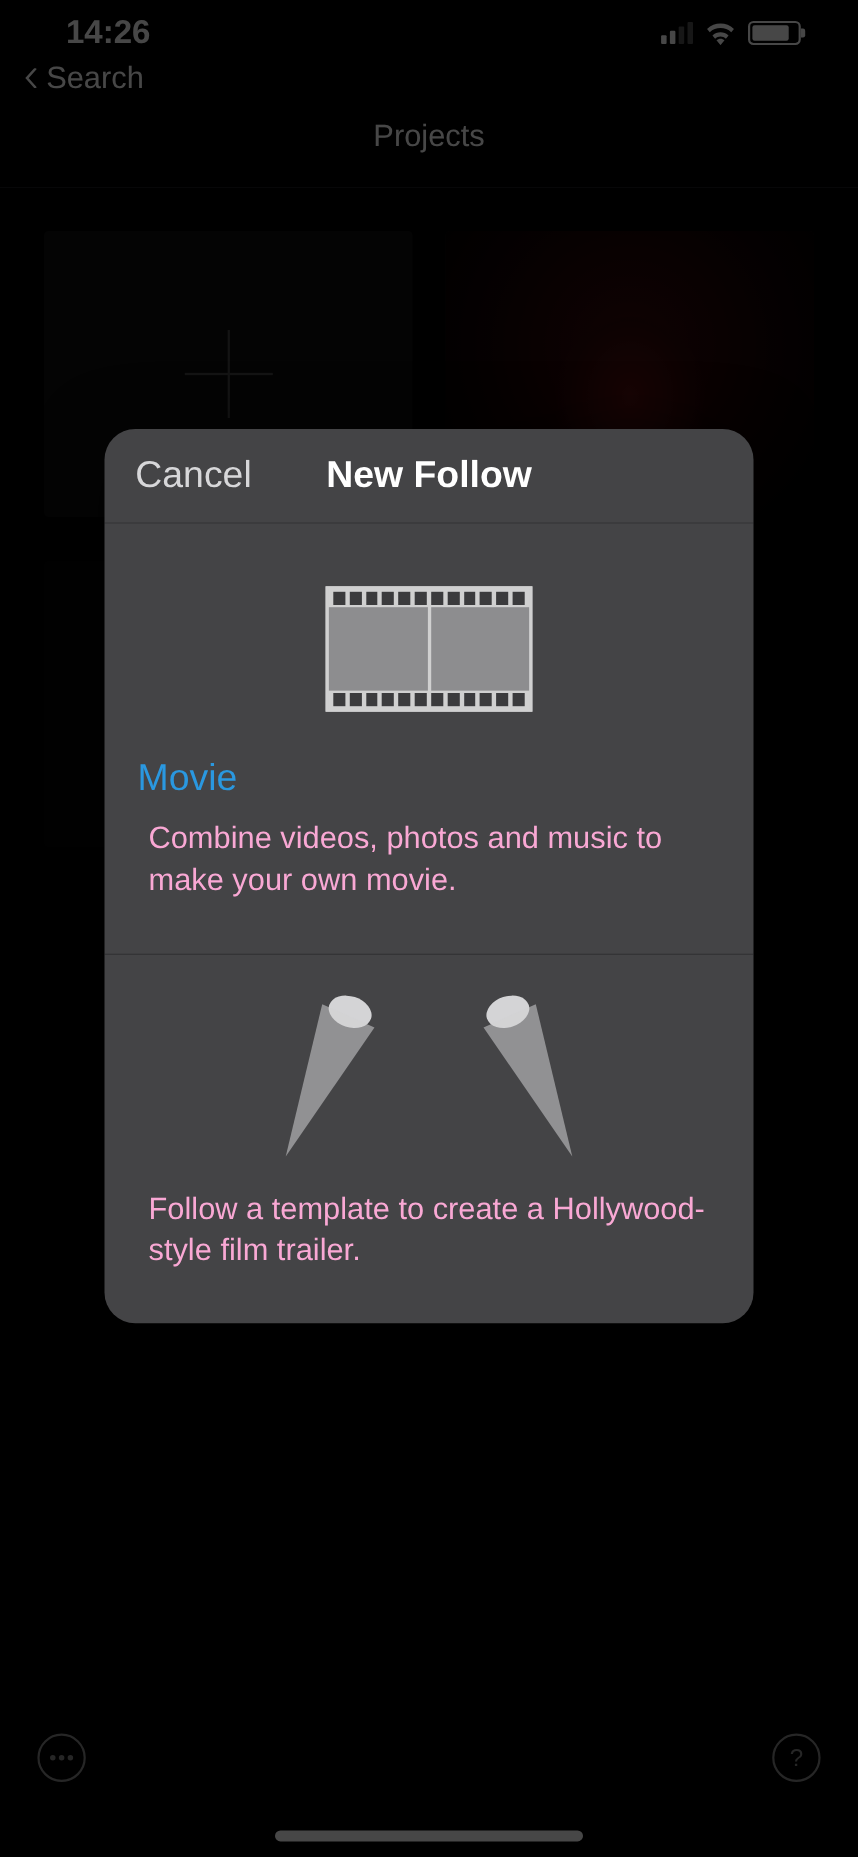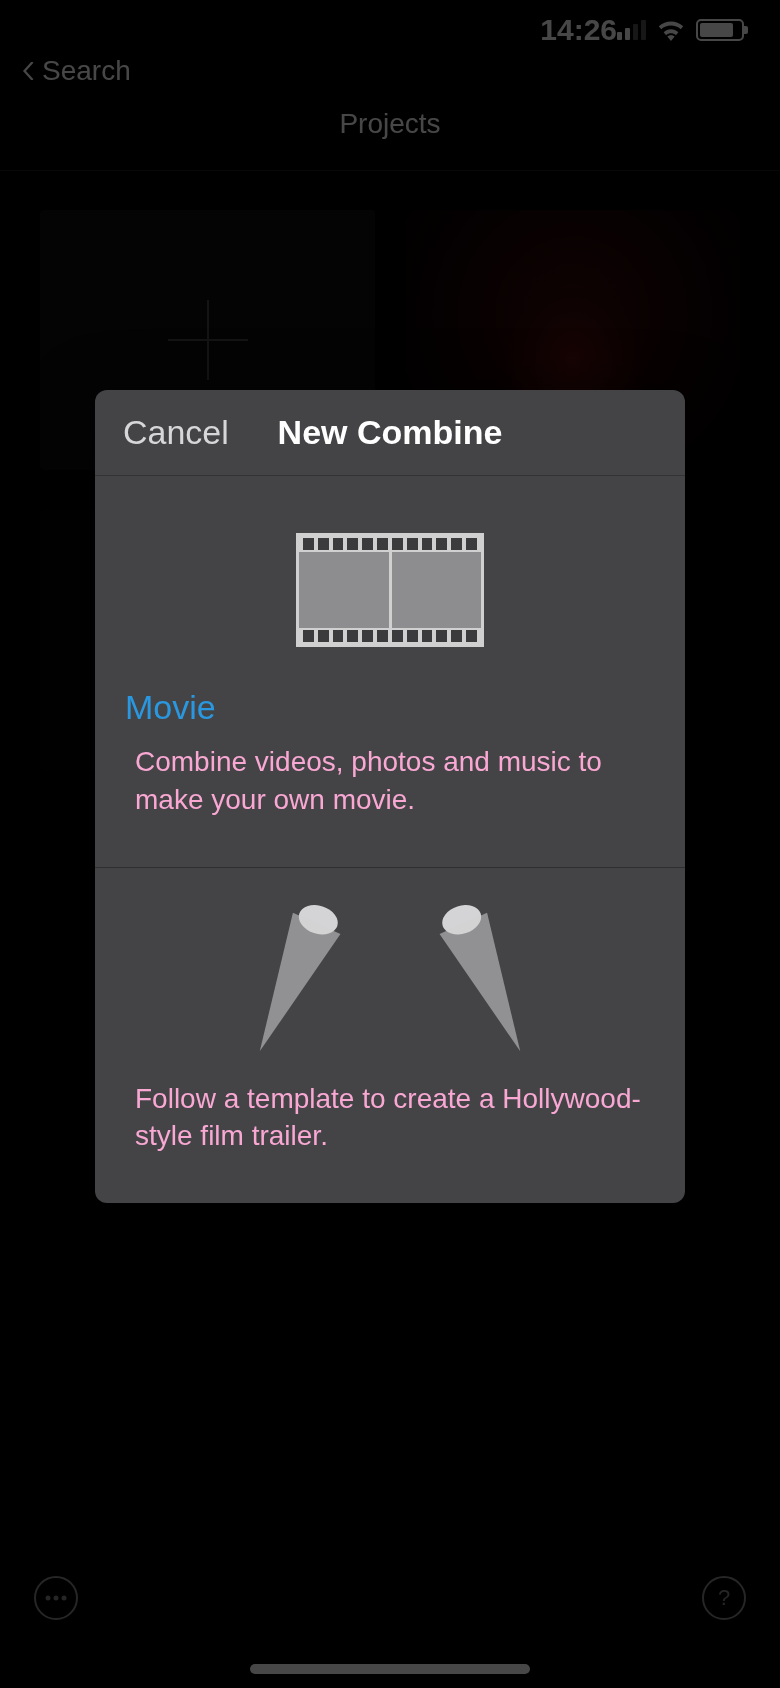--- a/index.html
+++ b/index.html
@@ -6,7 +6,7 @@
   html, body { width: 780px; height: 1688px; background: #000; font-family: -apple-system, "Helvetica Neue", Arial, sans-serif; color: #fff; overflow: hidden; position: relative; }
 
   
-  .status-bar { position: absolute; top: 0; left: 0; right: 0; height: 60px; display: flex; align-items: center; justify-content: flex-end; padding: 0 36px 0 60px; font-size: 30px; font-weight: 600; }
+  .status-bar { position: absolute; top: 0; left: 0; right: 16px; height: 60px; display: flex; align-items: center; justify-content: space-between; padding: 0 36px 0 60px; font-size: 30px; font-weight: 600; }
   .status-right { display: flex; align-items: center; gap: 10px; }
   .signal-bars { display: flex; align-items: flex-end; gap: 3px; }
   .signal-bars span { width: 5px; background: #fff; border-radius: 1px; }

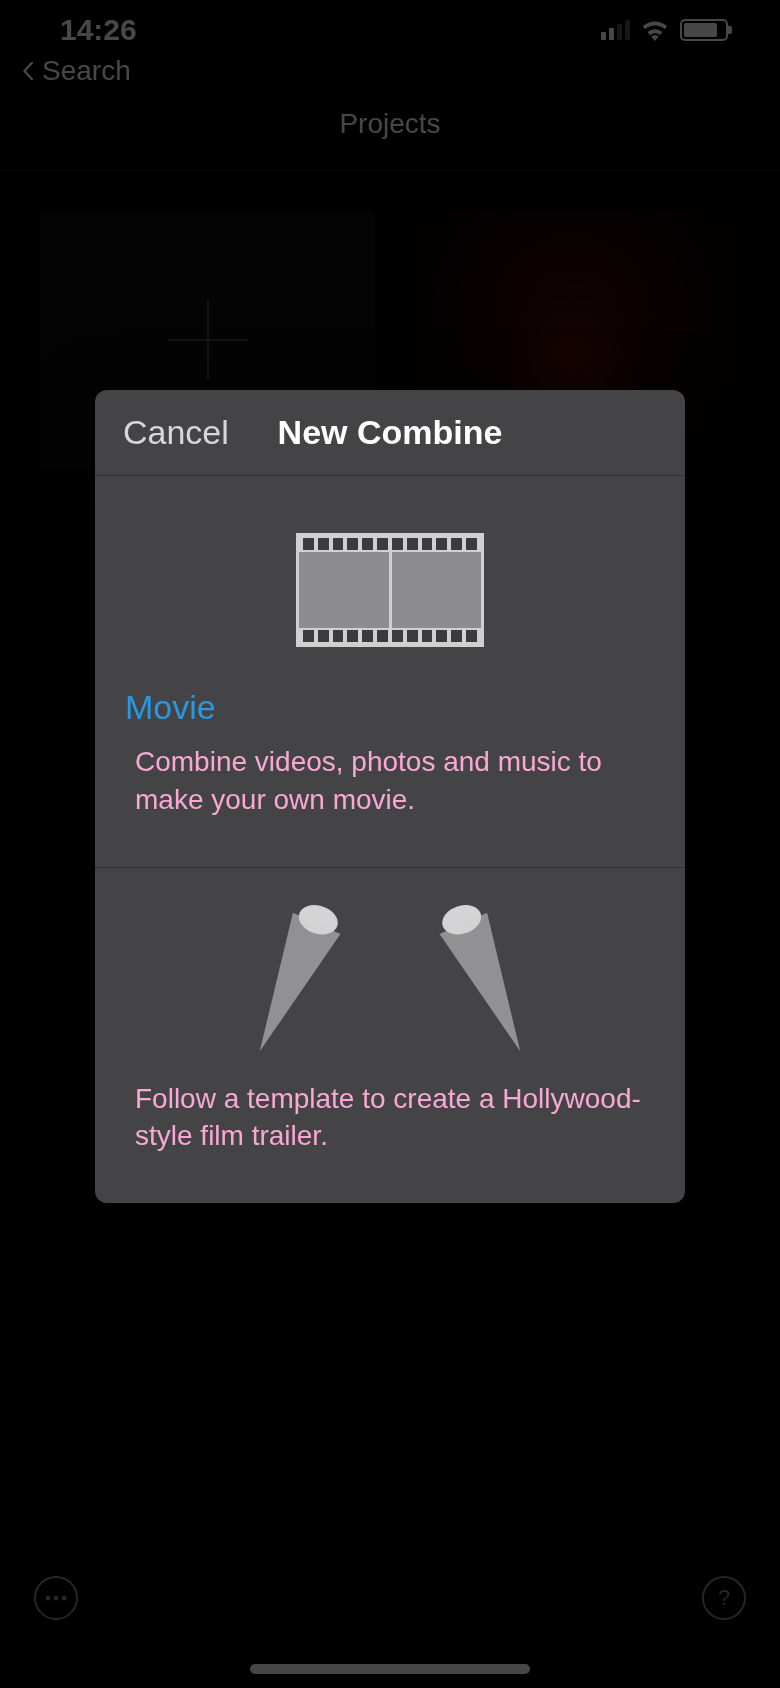--- a/index.html
+++ b/index.html
@@ -50,7 +50,7 @@
   .dim { position:absolute; inset:0; background:rgba(0,0,0,0.72); }
 
   
-  .sheet { position:absolute; left:95px; right:95px; top:390px; background:#444446; border-radius:12px; overflow:hidden; box-shadow:0 10px 60px rgba(0,0,0,0.6); }
+  .sheet { position:absolute; left:95px; right:95px; top:390px; background:#444446; border-radius:28px; overflow:hidden; box-shadow:0 10px 60px rgba(0,0,0,0.6); }
   .sheet-header { height:86px; display:flex; align-items:center; position:relative; border-bottom:1px solid rgba(0,0,0,0.25); }
   .sheet-cancel { position:absolute; left:28px; font-size:34px; font-weight:400; color:#d7d7d9; }
   .sheet-title { width:100%; text-align:center; font-size:34px; font-weight:600; color:#fff; }

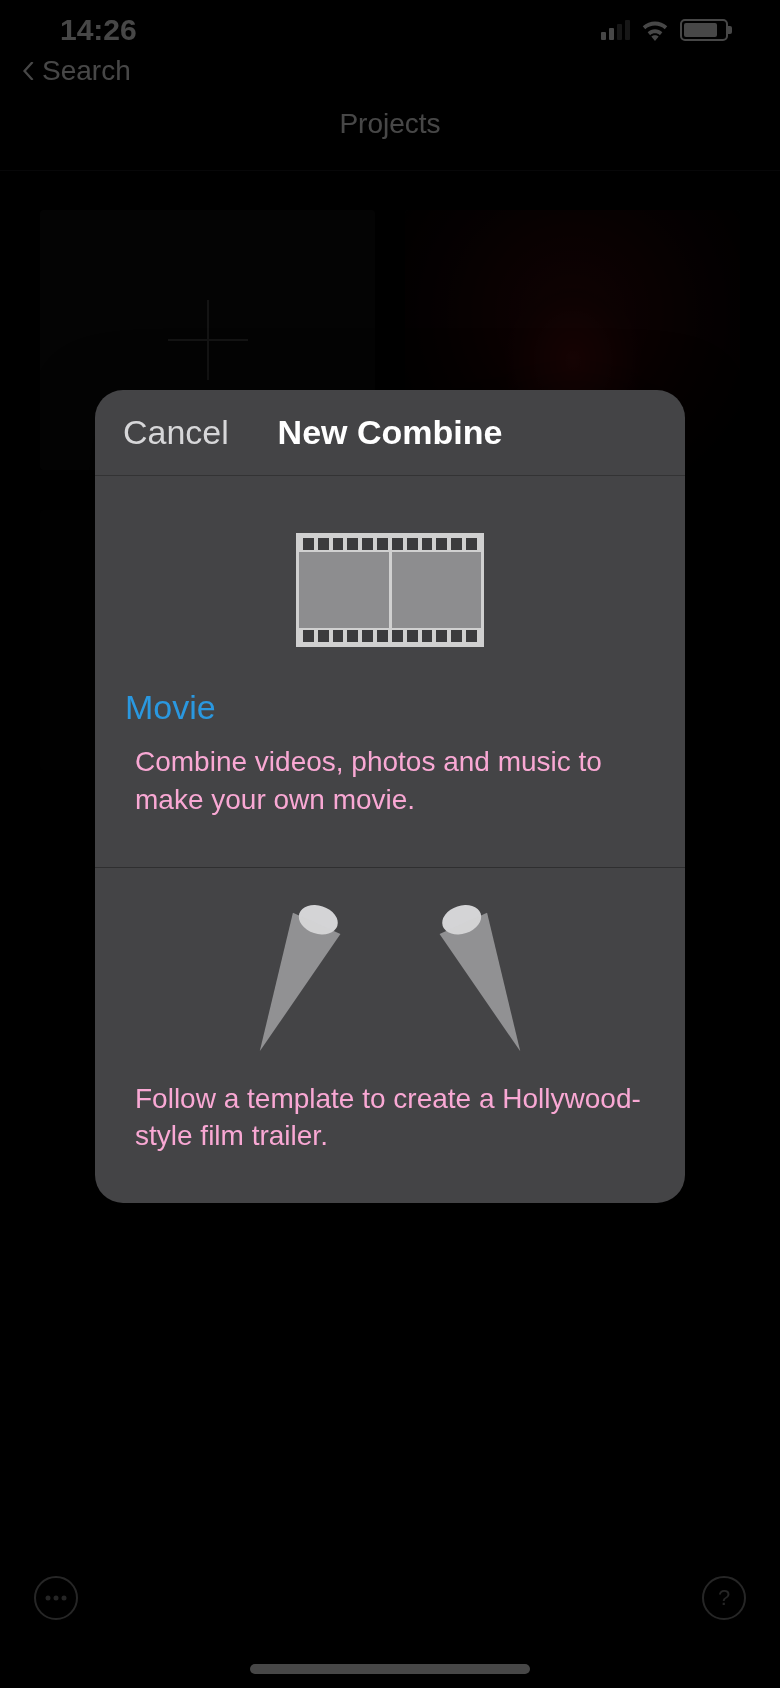--- a/index.html
+++ b/index.html
@@ -143,7 +143,7 @@
 <div class="sheet">
   <div class="sheet-header">
     <span class="sheet-cancel">Cancel</span>
-    <span class="sheet-title">New Combine</span>
+    <span class="sheet-title">New Follow</span>
   </div>
 
   <div class="option">

